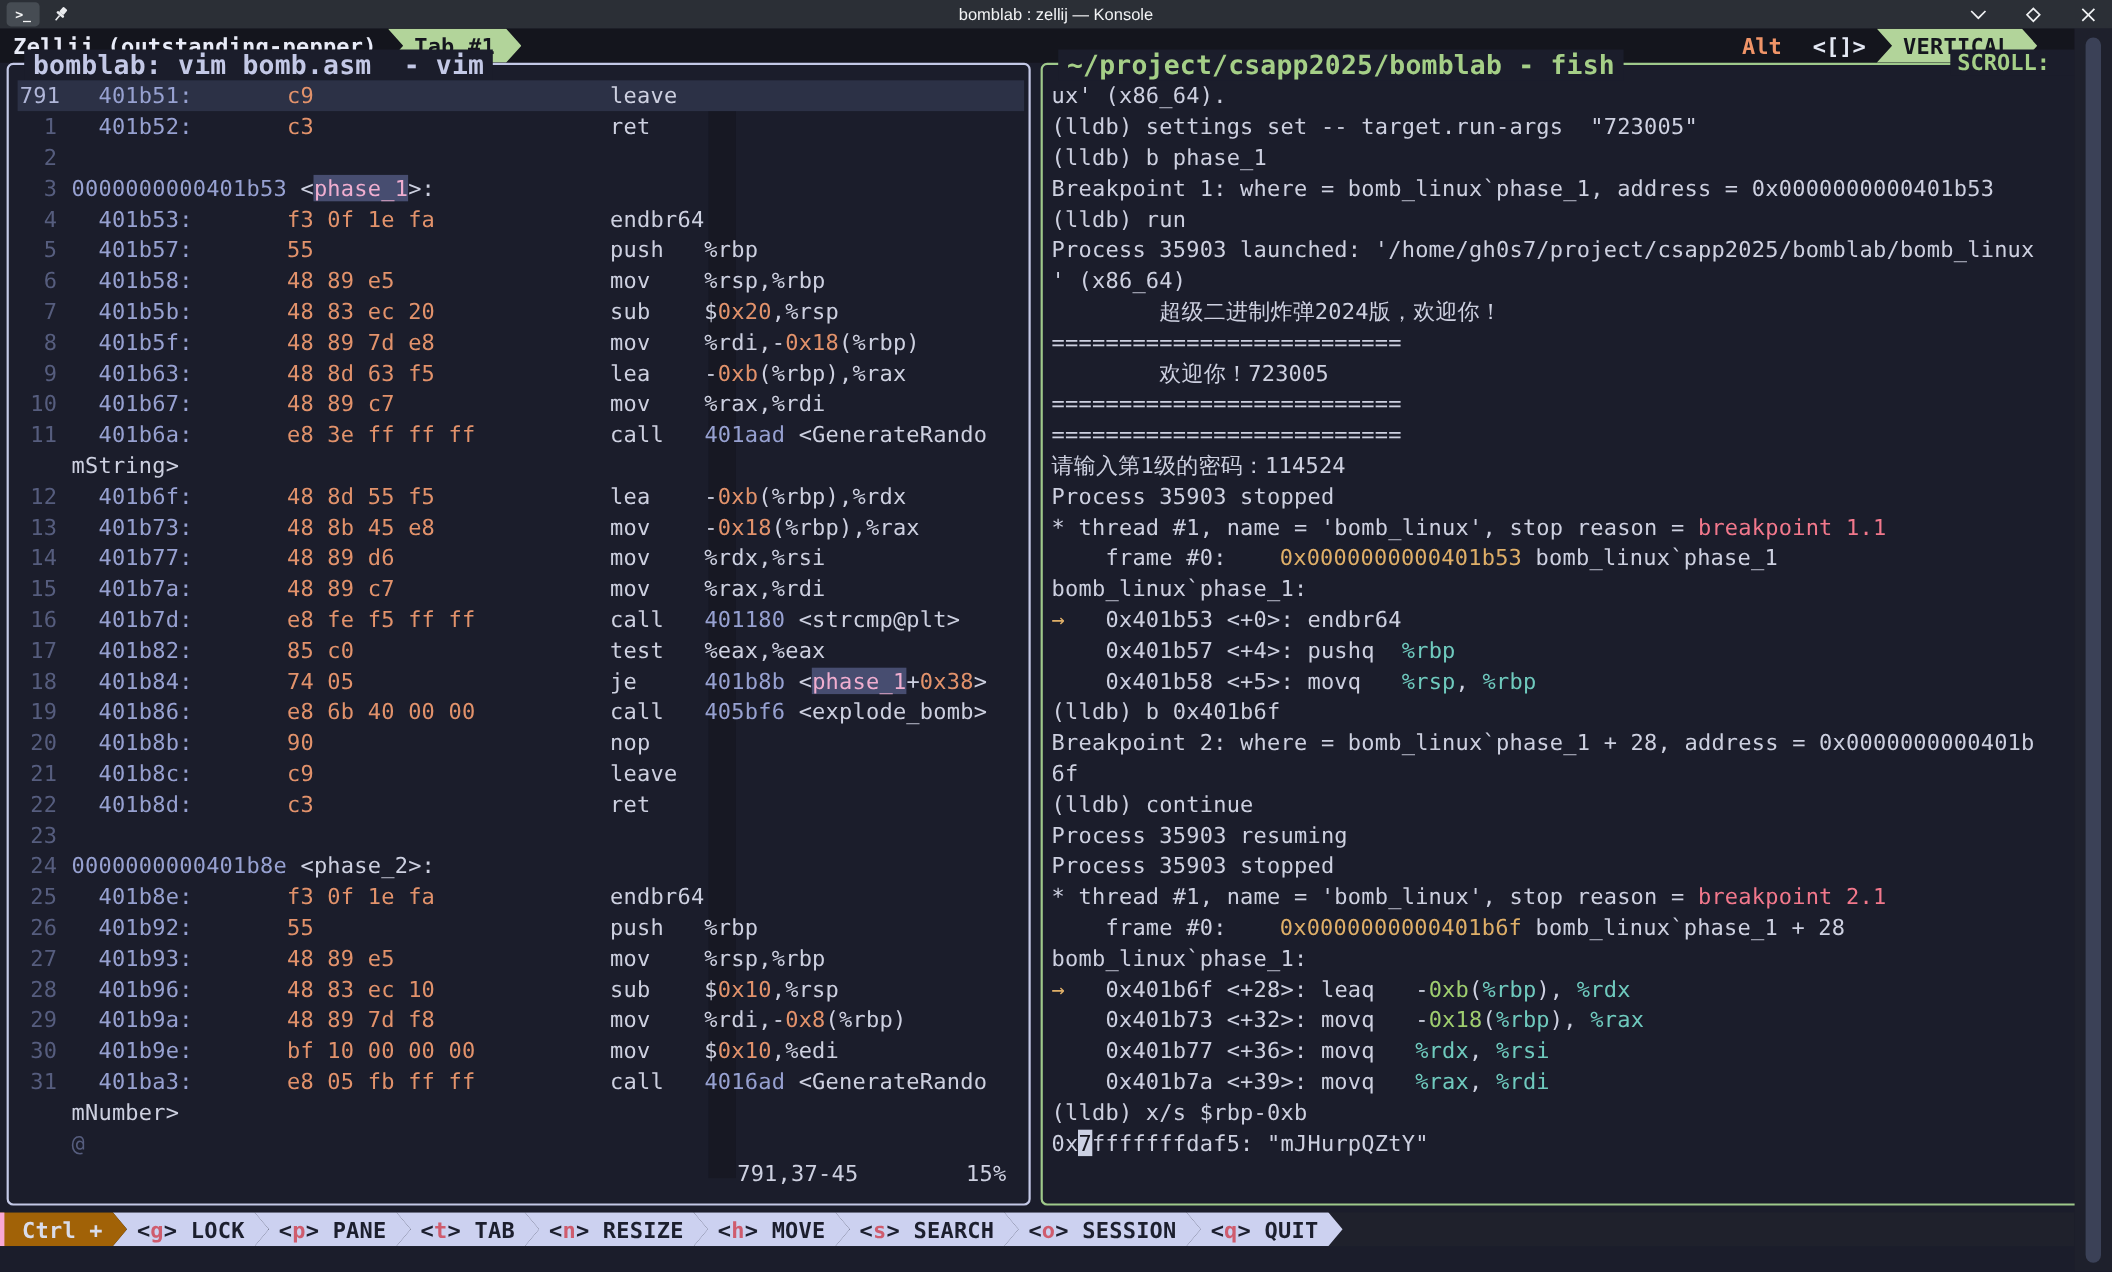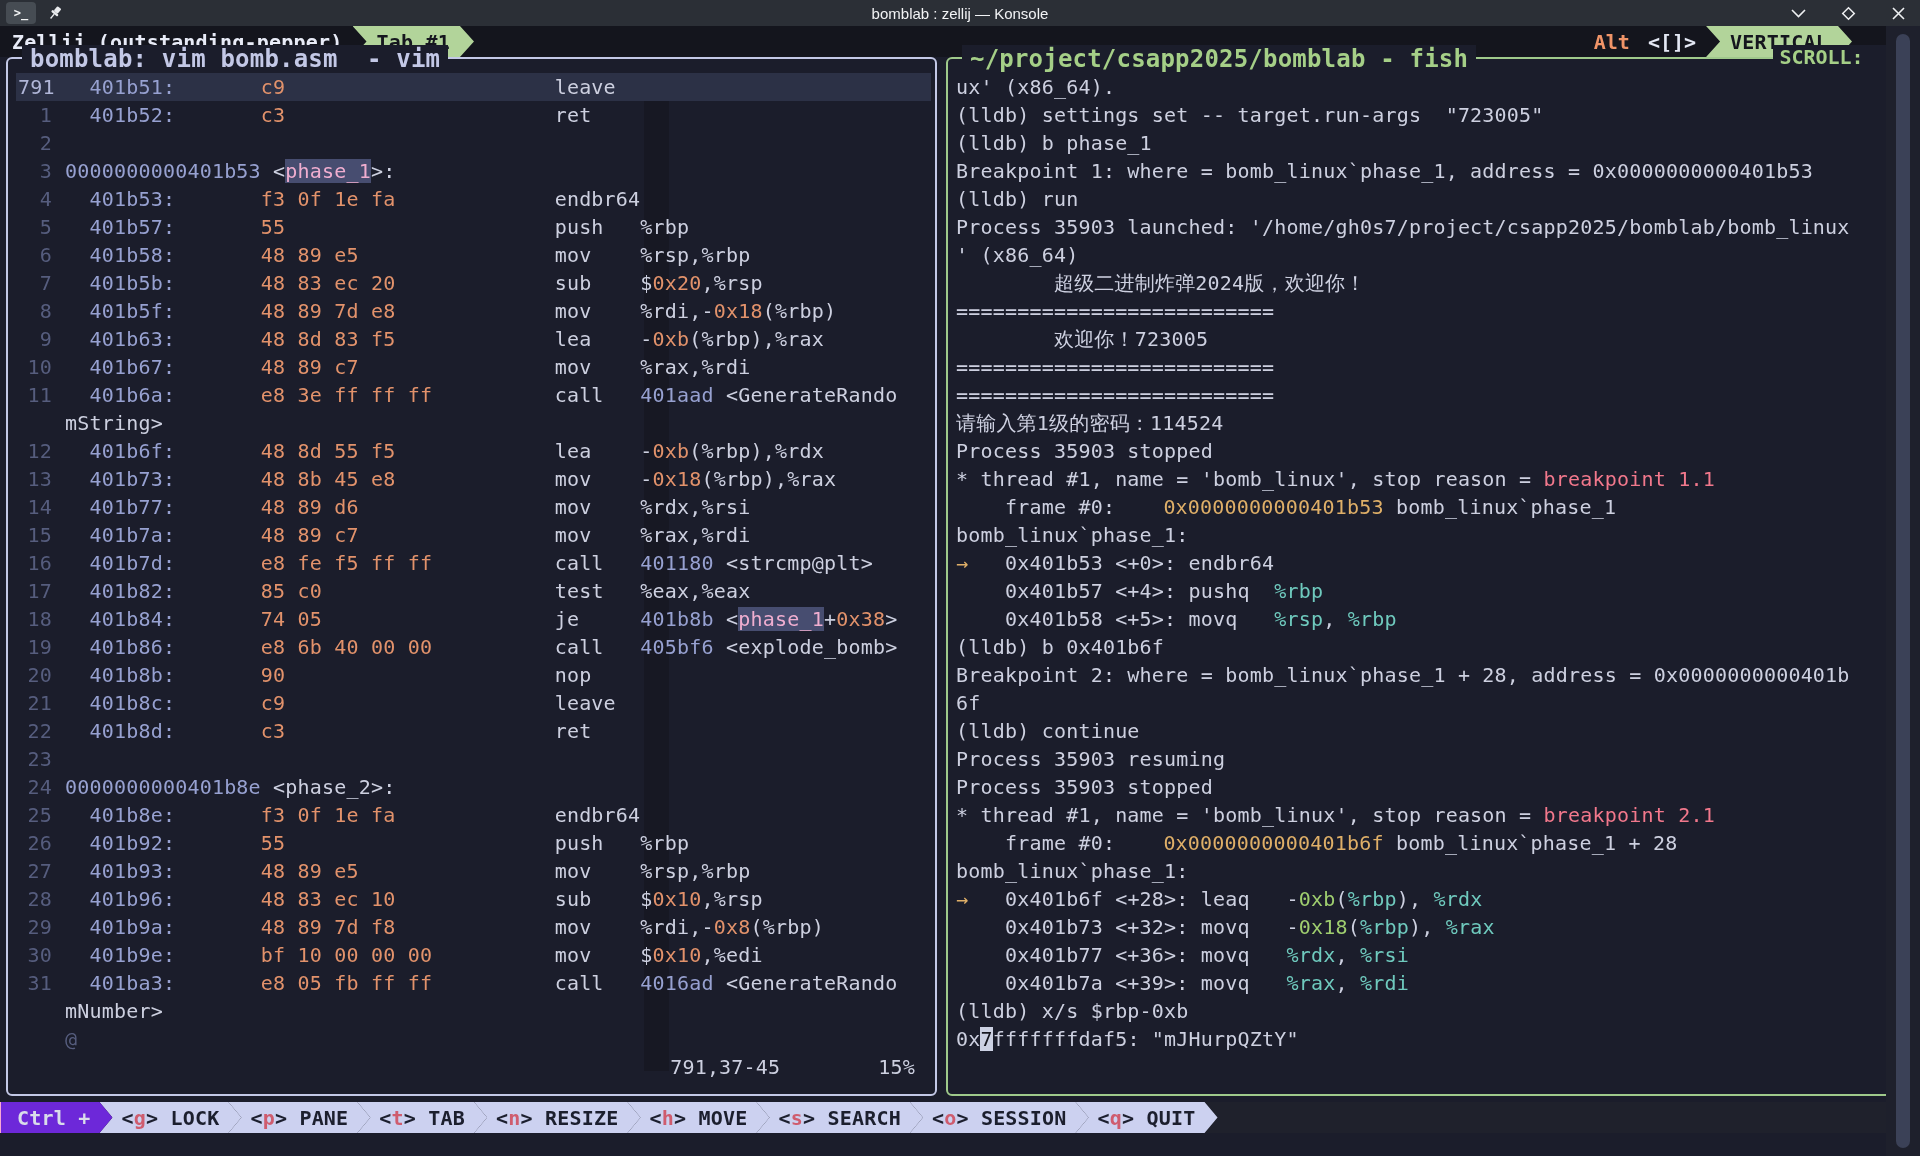--- a/index.html
+++ b/index.html
@@ -29,7 +29,7 @@
     clip-path:polygon(0 0, calc(100% - 14px) 0, 100% 50%, calc(100% - 14px) 100%, 0 100%, 14px 50%); }
   .tabbar .ribbon { margin-left:10px; }
   .tab-spacer { flex:1; }
-  .swap-hint { display:flex; align-items:center; gap:6px; font-weight:bold; }
+  .swap-hint { display:flex; align-items:center; gap:16px; font-weight:bold; }
   .swap-mod { color:#f09468; }
   .swap-keys { color:#e4e8f4; white-space:pre; }
   .layout-ribbon { margin-left:12px; margin-right:34px; }

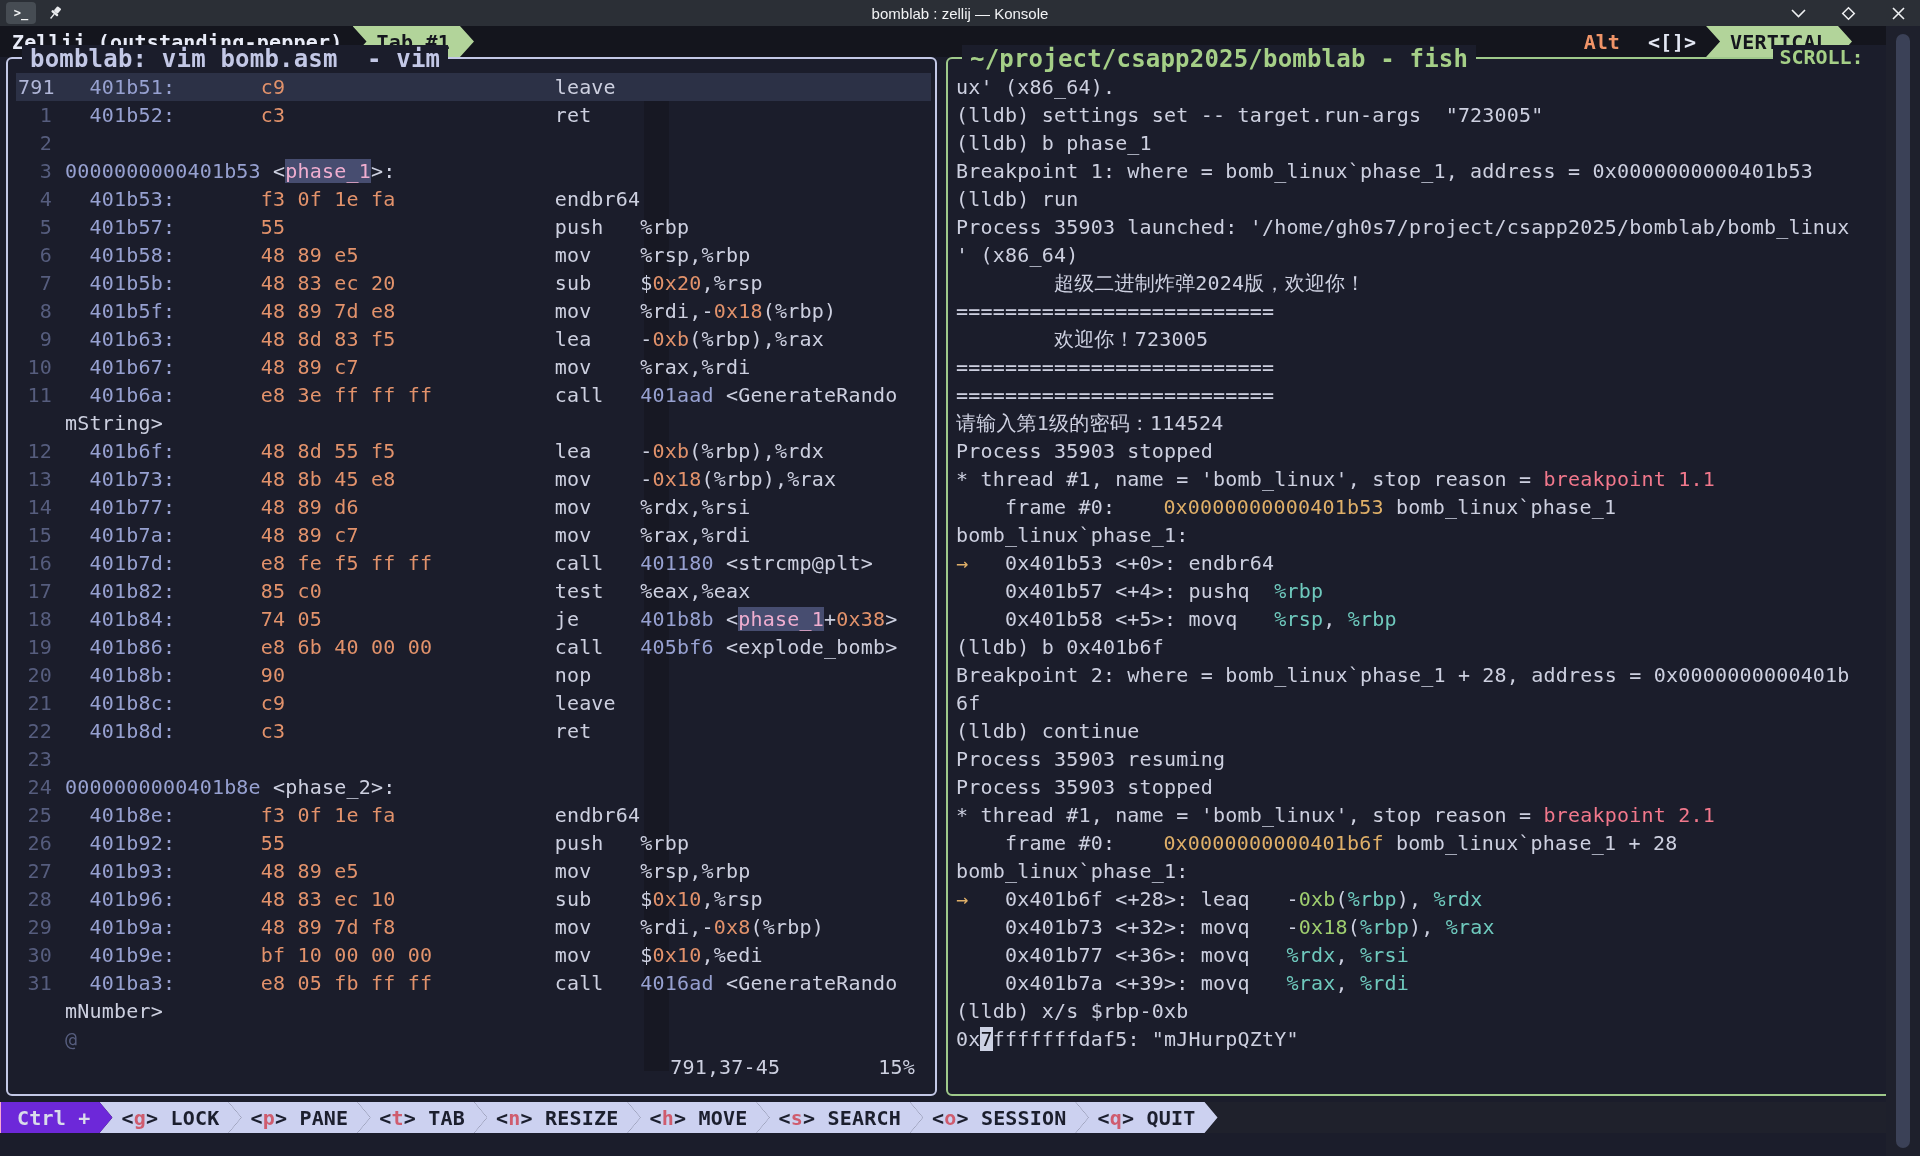--- a/index.html
+++ b/index.html
@@ -150,7 +150,7 @@
         <div class="trow"><span class="gut">6</span><span class="sg-addr">  401b58:</span><span class="sg-hex">       48 89 e5</span><span class="sg-txt">                mov    %rsp,%rbp</span></div>
         <div class="trow"><span class="gut">7</span><span class="sg-addr">  401b5b:</span><span class="sg-hex">       48 83 ec 20</span><span class="sg-txt">             sub    $</span><span class="sg-hex">0x20</span><span class="sg-txt">,%rsp</span></div>
         <div class="trow"><span class="gut">8</span><span class="sg-addr">  401b5f:</span><span class="sg-hex">       48 89 7d e8</span><span class="sg-txt">             mov    %rdi,-</span><span class="sg-hex">0x18</span><span class="sg-txt">(%rbp)</span></div>
-        <div class="trow"><span class="gut">9</span><span class="sg-addr">  401b63:</span><span class="sg-hex">       48 8d 83 f5</span><span class="sg-txt">             lea    -</span><span class="sg-hex">0xb</span><span class="sg-txt">(%rbp),%rax</span></div>
+        <div class="trow"><span class="gut">9</span><span class="sg-addr">  401b63:</span><span class="sg-hex">       48 8d 63 f5</span><span class="sg-txt">             lea    -</span><span class="sg-hex">0xb</span><span class="sg-txt">(%rbp),%rax</span></div>
         <div class="trow"><span class="gut">10</span><span class="sg-addr">  401b67:</span><span class="sg-hex">       48 89 c7</span><span class="sg-txt">                mov    %rax,%rdi</span></div>
         <div class="trow"><span class="gut">11</span><span class="sg-addr">  401b6a:</span><span class="sg-hex">       e8 3e ff ff ff</span><span class="sg-txt">          call   </span><span class="sg-addr">401aad</span><span class="sg-txt"> &lt;GenerateRando</span></div>
         <div class="trow"><span class="gut"></span><span class="sg-txt">mString&gt;</span></div>

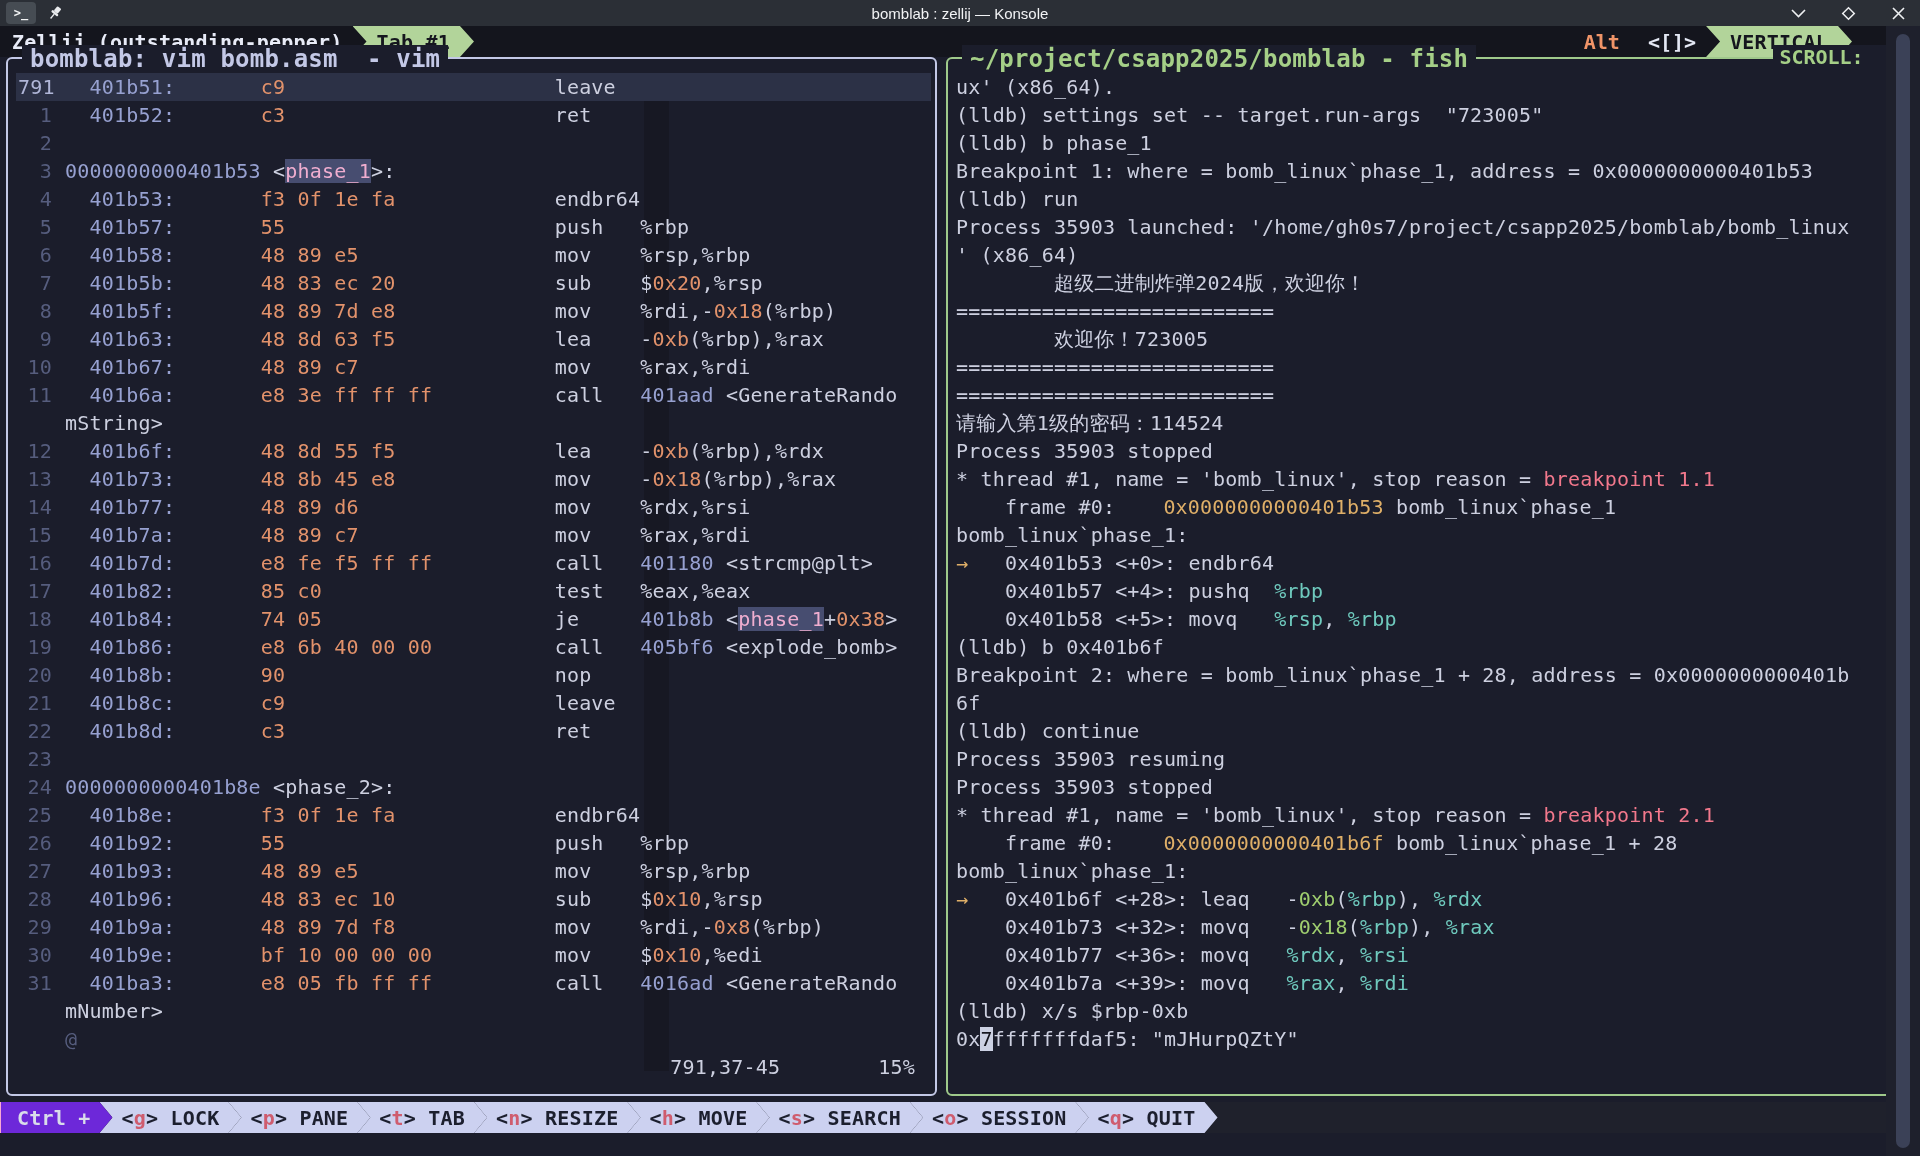--- a/index.html
+++ b/index.html
@@ -75,7 +75,7 @@
   .keybar { position:absolute; top:1102px; left:0; width:1886px; height:31px;
     background:#1f212c; display:flex; align-items:stretch; font-size:20px; }
   .kb-seg { display:flex; align-items:center; font-weight:bold; letter-spacing:.2px; }
-  .kb-prefix { background:#6d28d9; color:#d9dcea; padding:0 22px 0 16px; border-left:1px solid #f9a8d4;
+  .kb-prefix { background:#a16207; color:#d9dcea; padding:0 22px 0 16px; border-left:4px solid #f9a8d4;
     clip-path:polygon(0 0, calc(100% - 13px) 0, 100% 50%, calc(100% - 13px) 100%, 0 100%); z-index:10; }
   .kb-ribbon { background:#ccd1f0; color:#1c1f2e; padding:0 22px; margin-left:-13px;
     clip-path:polygon(0 0, calc(100% - 13px) 0, 100% 50%, calc(100% - 13px) 100%, 0 100%, 13px 50%); }

